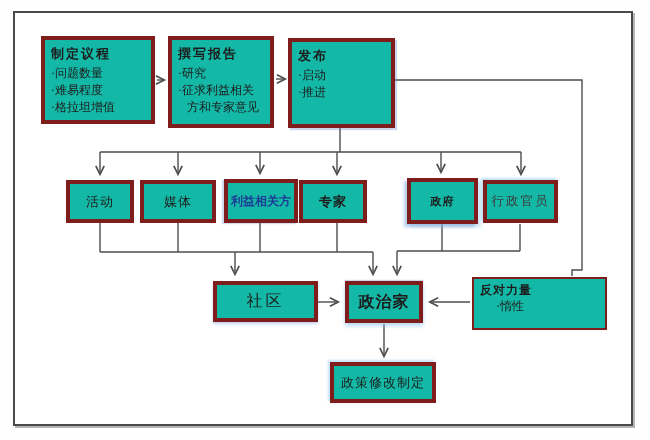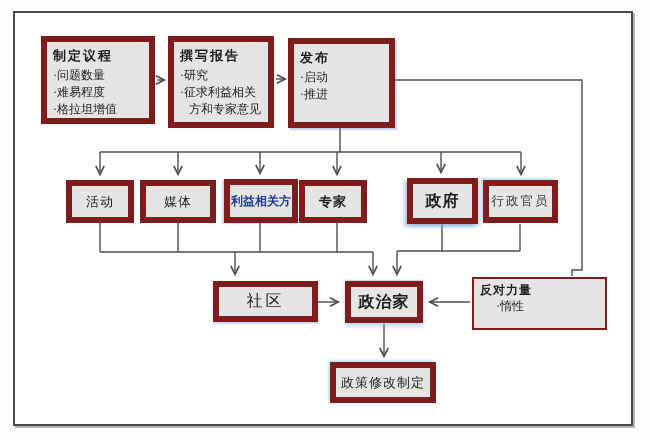--- a/index.html
+++ b/index.html
@@ -19,8 +19,8 @@
   svg.connectors { position:absolute; left:0; top:0; width:650px; height:440px; }
 
   .box {
-    position:absolute; background:#e5e5e5; box-sizing:border-box;
-    border:6px solid #7f1d1d;
+    position:absolute; background:#14b8a6; box-sizing:border-box;
+    border:4px solid #7f1d1d;
   }
   .stage { padding:4px 5px 2px 6px; font-size:12px; line-height:1.4; }
   .stage .title { font-weight:bold; font-size:13px; letter-spacing:2px; margin:1px 0 2px 0; }

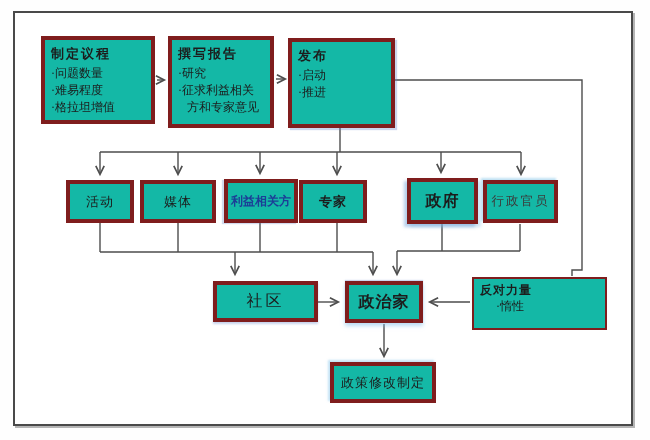--- a/index.html
+++ b/index.html
@@ -33,7 +33,7 @@
   }
   .bold { font-weight:bold; }
   .blue-text { color:#1c3e97; font-weight:bold; letter-spacing:0; }
-  .gov { font-size:16px;text-align:right; }
+  .gov { font-size:11px;text-align:right; }
   .official { font-size:12.5px; color:#3b3b3b; letter-spacing:2px; }
 
   .actor {

